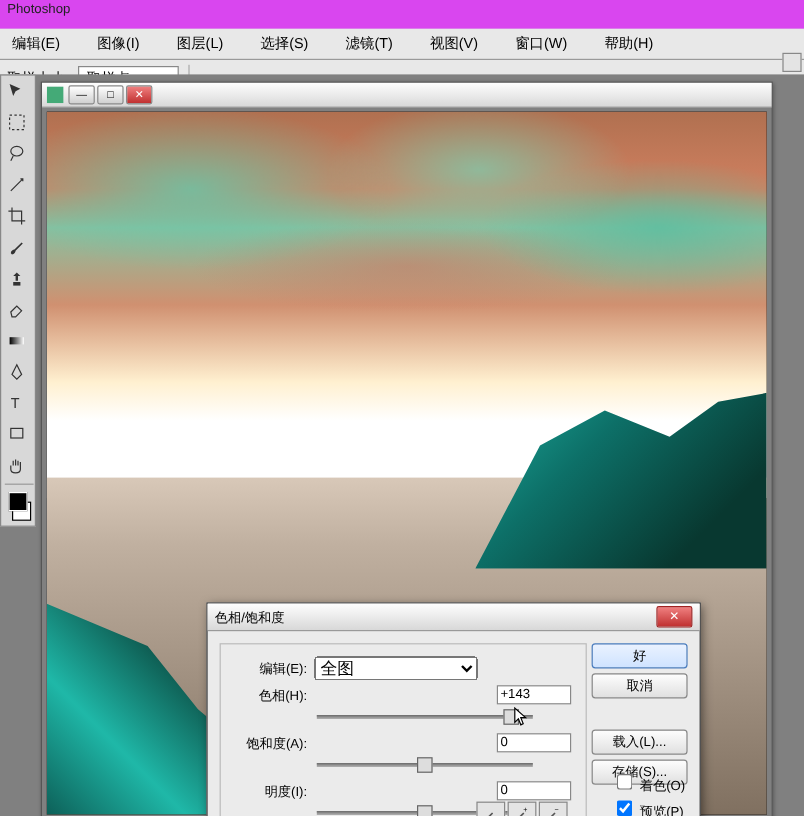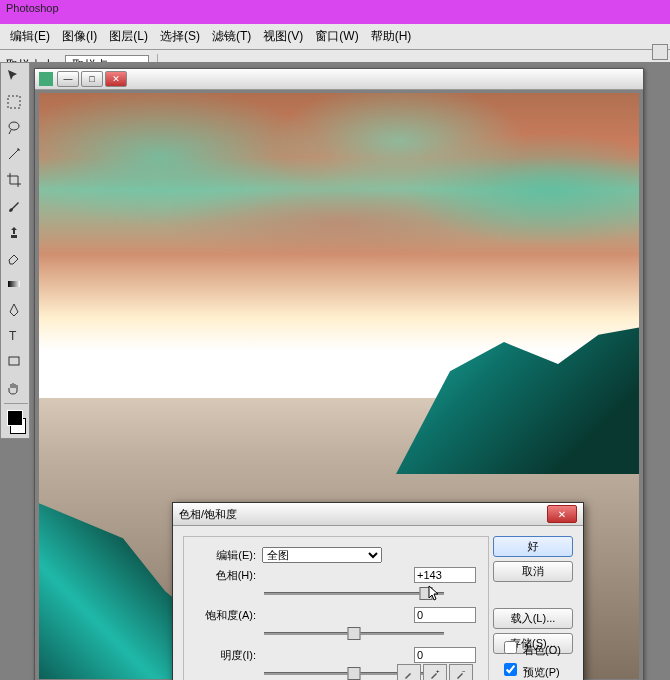--- a/index.html
+++ b/index.html
@@ -5,7 +5,7 @@
 html,body{margin:0;padding:0;font-family:"Microsoft YaHei","SimSun",sans-serif;font-size:12px;background:#d4d4d4;color:#000;overflow:hidden}
 .app{width:670px;height:680px;position:relative;background:#d4d4d4}
 .titlebar{height:20px;background:#d946ef;padding:2px 6px;font-size:11px;color:#222}
-.menubar{background:#e8e8e8;border-bottom:1px solid #999;padding:2px 4px;display:flex;gap:0}
+.menubar{background:#e8e8e8;border-bottom:1px solid #999;padding:2px 4px;display:flex;gap:19px}
 .menubar span{padding:2px 6px}
 .optbar{background:#e8e8e8;border-bottom:1px solid #999;padding:4px 6px;display:flex;align-items:center;gap:8px}
 .optbar .dropdown{border:1px solid #888;background:#fff;padding:1px 6px;width:70px;display:flex;justify-content:space-between;align-items:center}

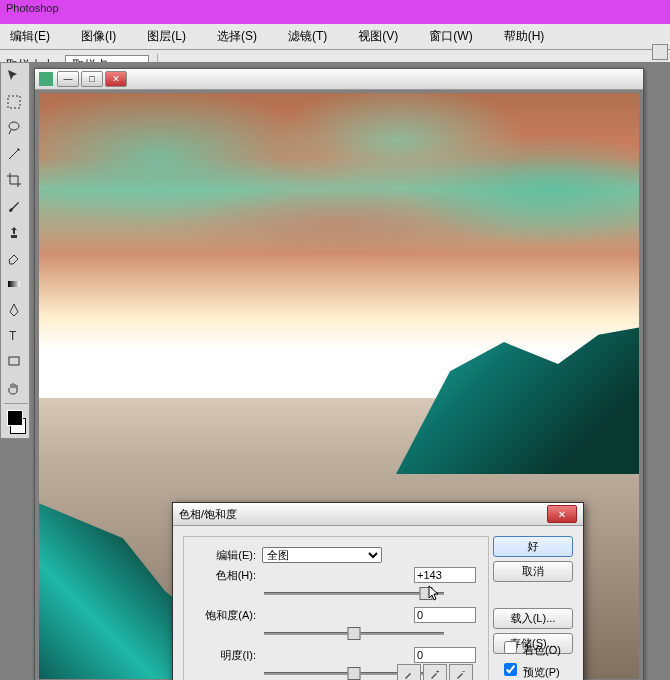--- a/index.html
+++ b/index.html
@@ -40,7 +40,7 @@
 .fieldset{border:1px solid #bbb;padding:10px 12px 20px;position:relative;width:280px}
 .fieldset>.row{display:flex;align-items:center;margin-bottom:4px;gap:6px}
 .fieldset label{display:inline-block;text-align:right;width:60px;font-size:11px}
-.fieldset select{width:120px;font-size:11px}
+.fieldset select{width:136px;font-size:14px}
 .fieldset .numinput{width:56px;border:1px solid #888;background:#fff;padding:1px 2px;text-align:left;font-size:11px}
 .slider{position:relative;height:14px;margin-left:68px;margin-bottom:6px;width:180px}
 .slider .track{position:absolute;left:0;right:0;top:5px;height:2px;background:#999;border-top:1px solid #666}

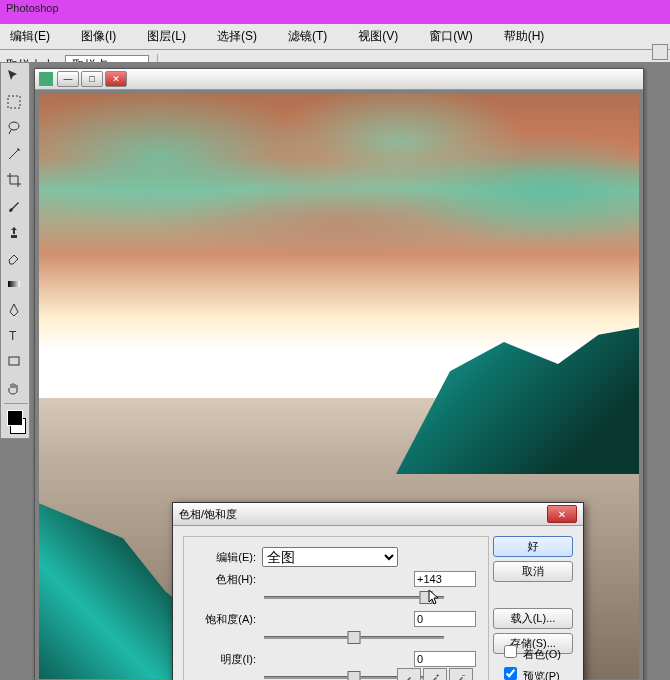--- a/index.html
+++ b/index.html
@@ -50,7 +50,7 @@
 .sidebtns button{font-size:11px;padding:2px 4px;background:linear-gradient(#fdfdfd,#e0e0e0);border:1px solid #888;border-radius:3px}
 .sidebtns button.primary{border:1px solid #4a7dbf;background:linear-gradient(#eaf2ff,#cfe3ff)}
 .checks{position:absolute;right:10px;bottom:36px;font-size:11px}
-.checks label{display:block;margin:2px 12px}
+.checks label{display:block;margin:2px 2px}
 .eyedrops{position:absolute;right:110px;bottom:34px;display:flex;gap:2px}
 .eyedrops .edbtn{width:22px;height:18px;border:1px solid #888;background:#e4e4e4;display:flex;align-items:center;justify-content:center}
 </style>

